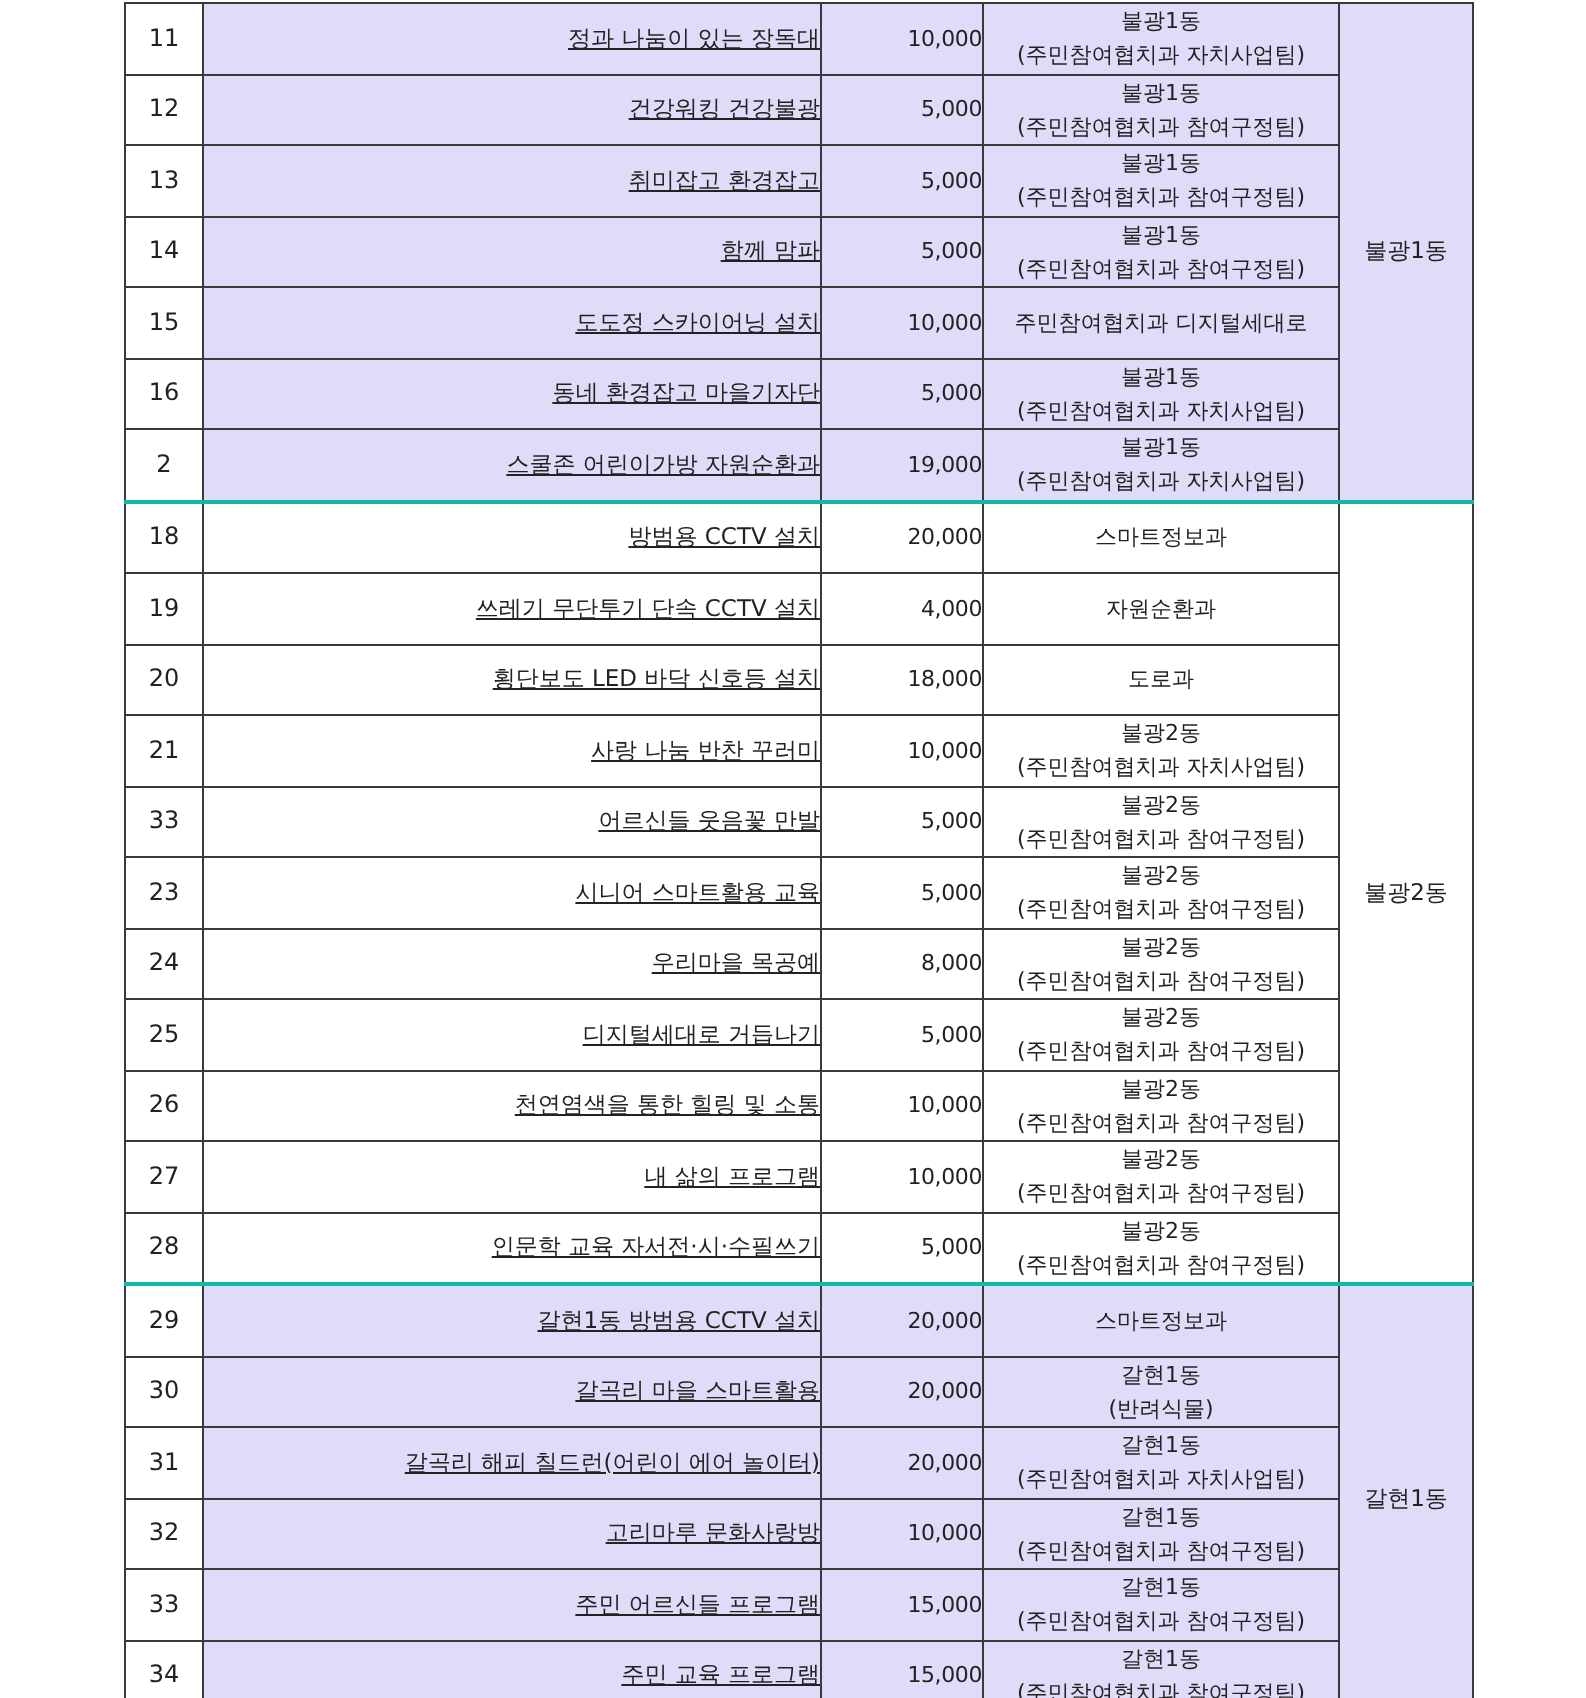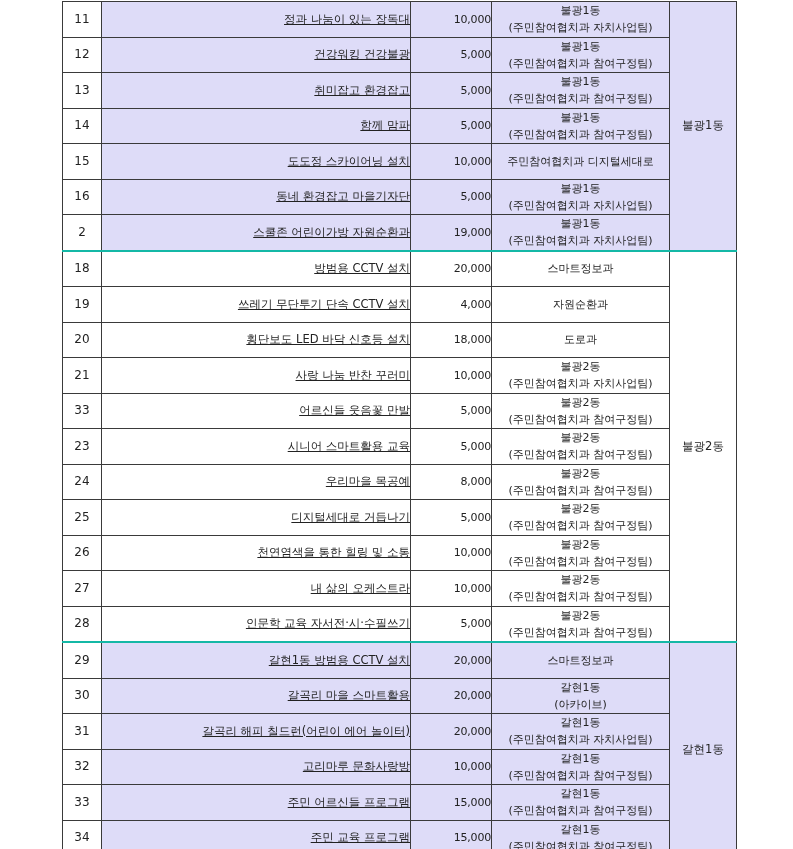--- a/index.html
+++ b/index.html
@@ -174,7 +174,7 @@
       </tr>
       <tr class="plain">
         <td class="no">27</td>
-        <td class="name">내 삶의 오케스트라</td>
+        <td class="name">내 삶의 프로그램</td>
         <td class="amt">10,000</td>
         <td class="dept">
           <span class="l2">불광2동</span>

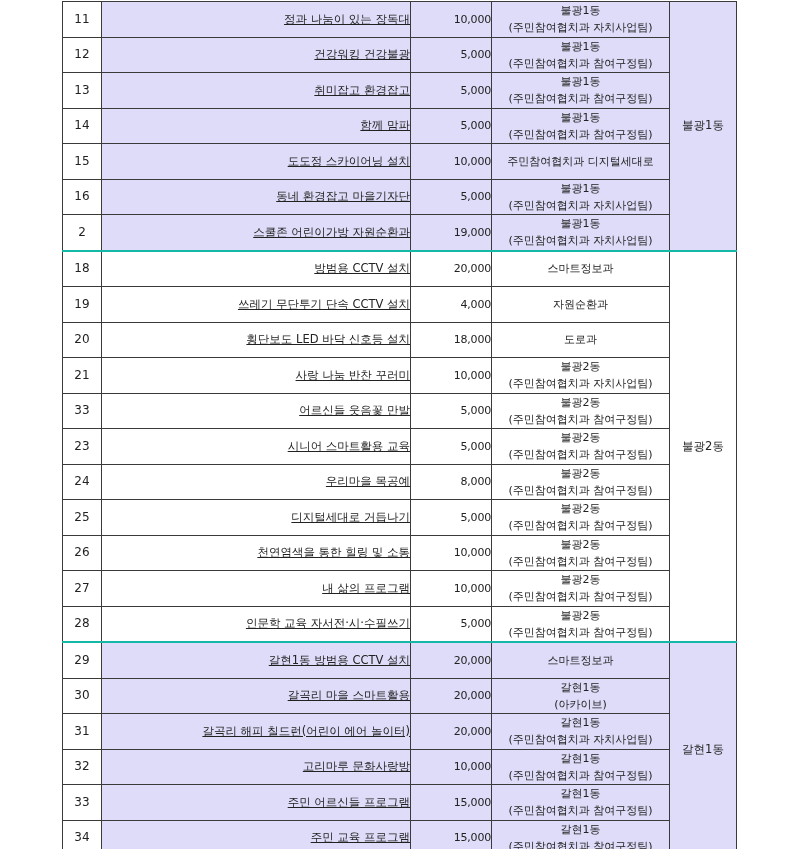--- a/index.html
+++ b/index.html
@@ -205,7 +205,7 @@
         <td class="amt">20,000</td>
         <td class="dept">
           <span class="l2">갈현1동</span>
-          <span class="l2">(아카이브)</span>
+          <span class="l2">(반려식물)</span>
         </td>
       </tr>
       <tr class="shade">

